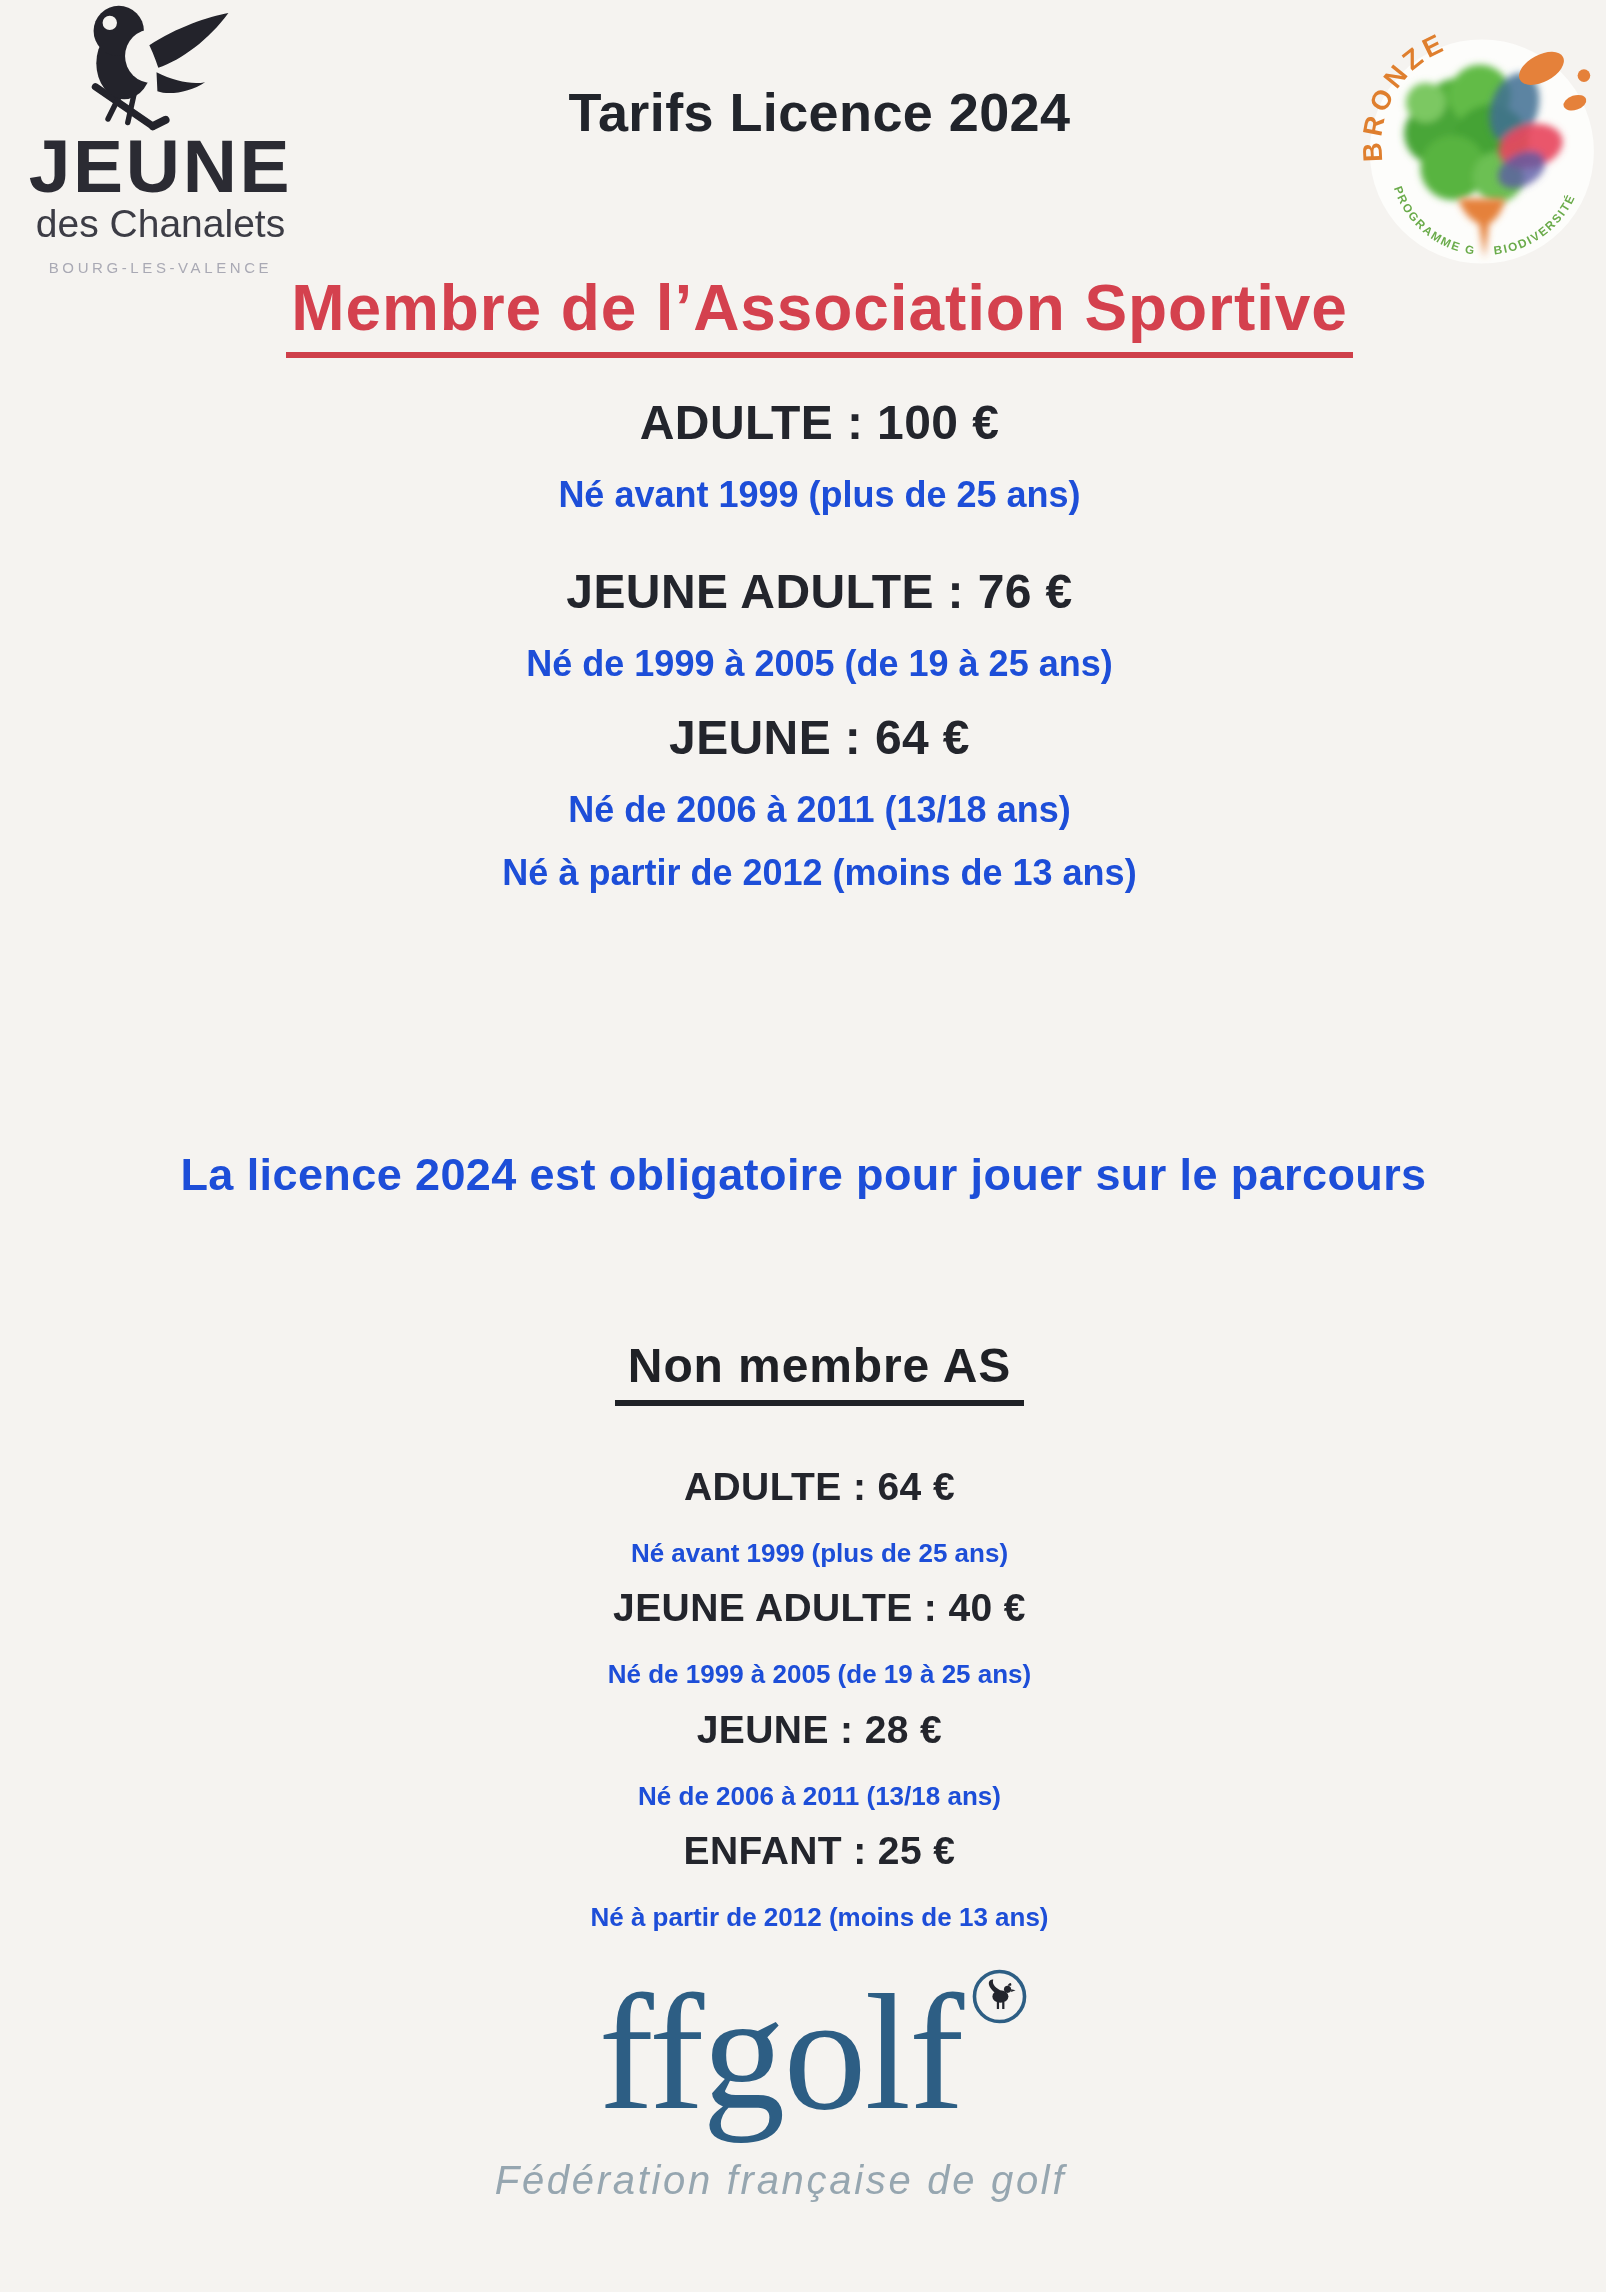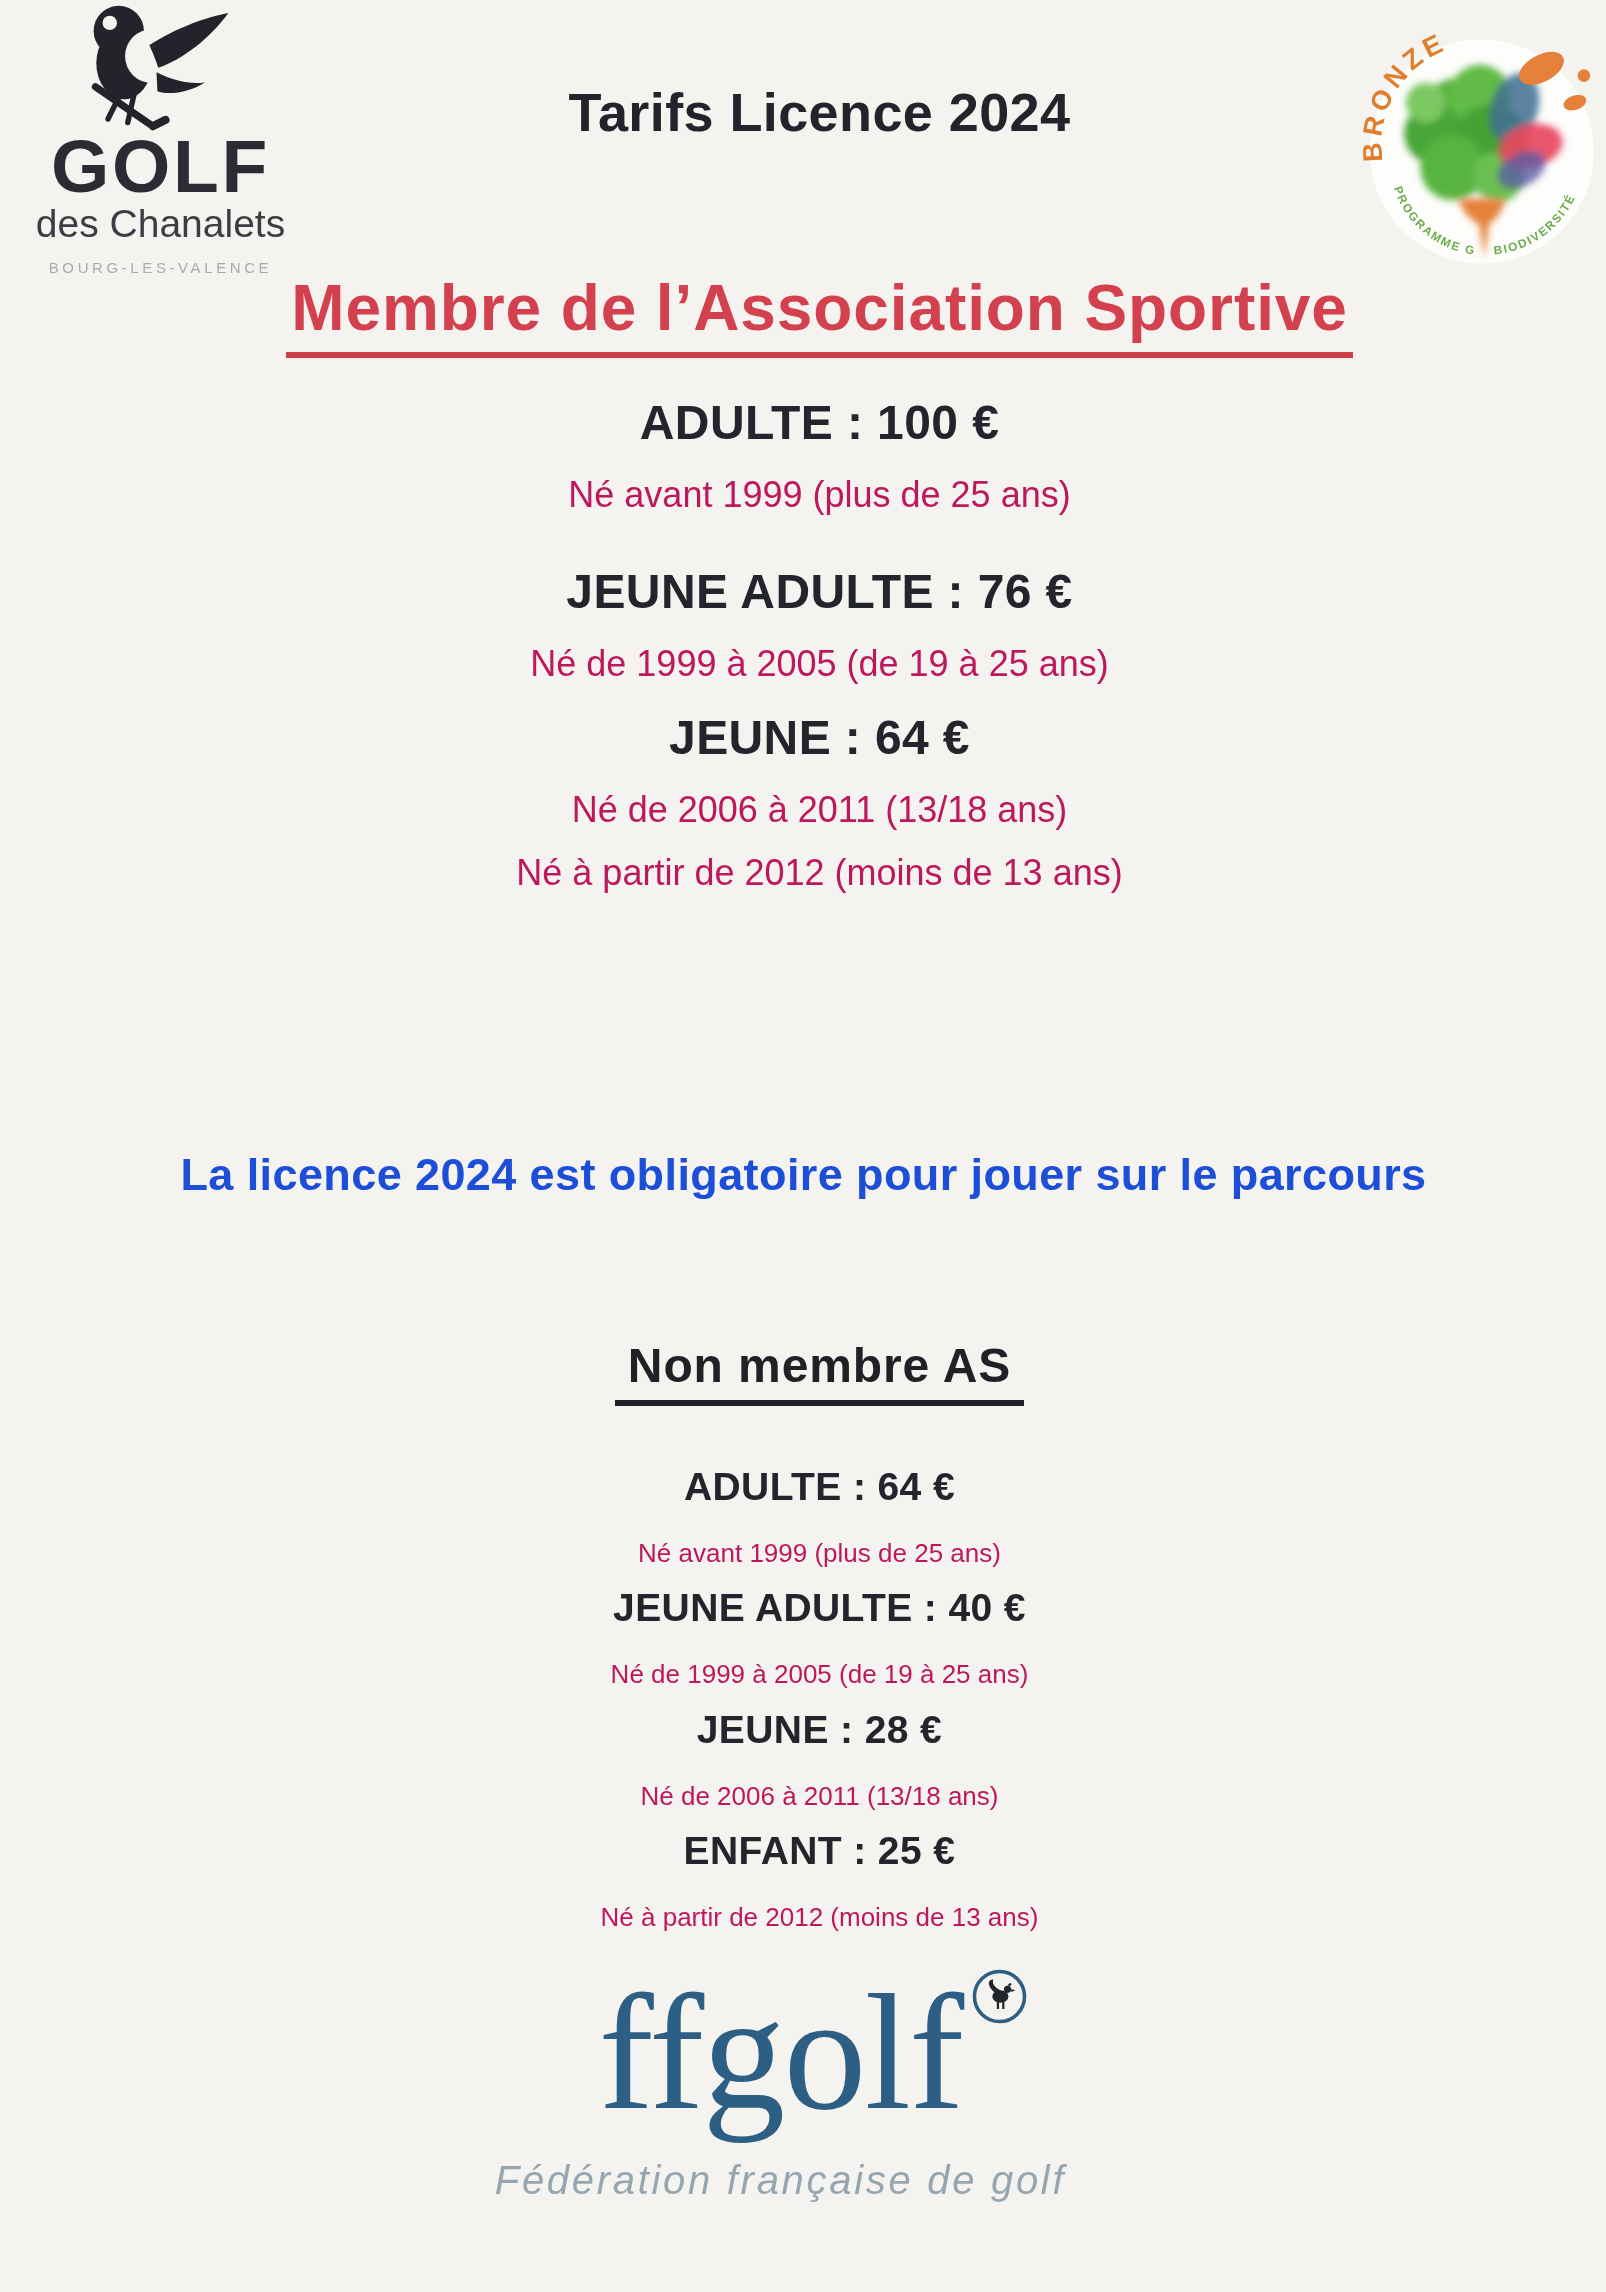--- a/index.html
+++ b/index.html
@@ -82,7 +82,7 @@
 
       <path d="M100,76 C120,86 140,90 154,87 C138,98 114,102 101,97 Z" fill="#23232b"></path>
     </svg>
-    <div class="club-name">GOLF</div>
+    <div class="club-name">JEUNE</div>
     <div class="club-sub">des Chanalets</div>
     <div class="club-city">BOURG-LES-VALENCE</div>
   </div>

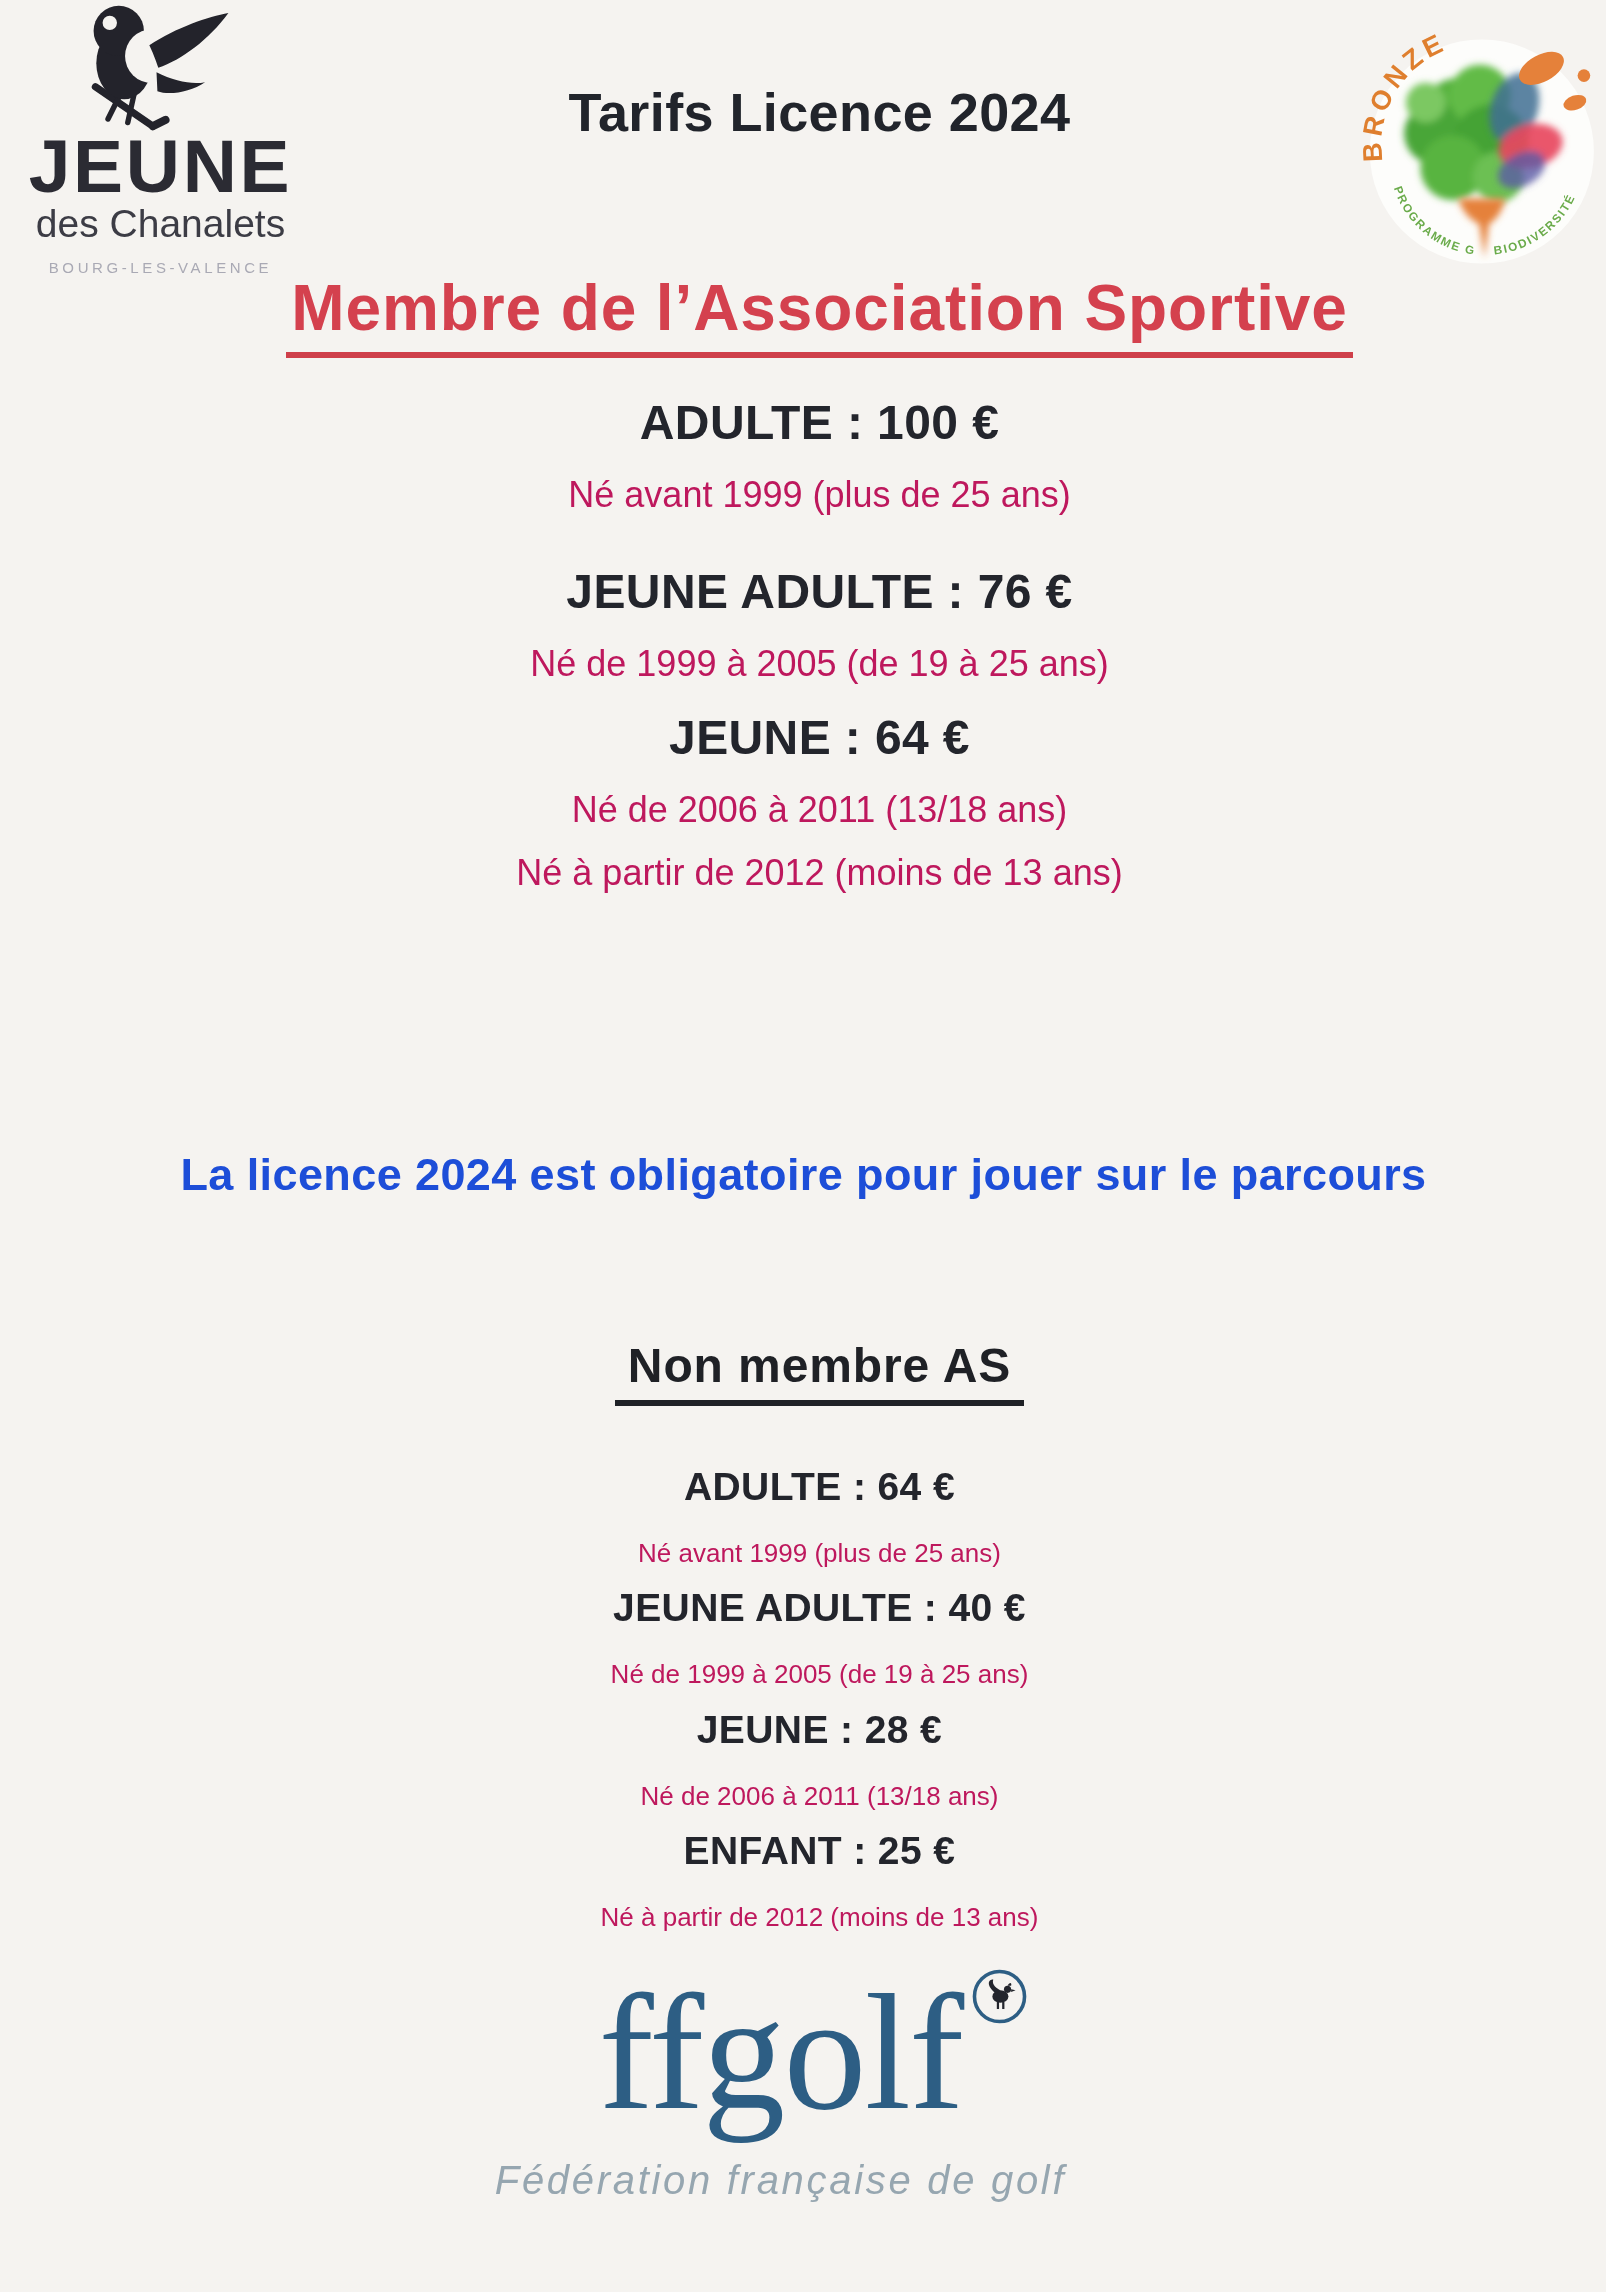--- a/index.html
+++ b/index.html
@@ -37,7 +37,7 @@
   .list-member{top:392px;}
   .list-nonmember{top:1463px;}
   .p-label{font-weight:700;color:#23252c;}
-  .p-detail{font-weight:400;color:#be185d;}
+  .p-detail{font-weight:700;color:#1d4ed8;}
   .list-member .p-label{font-size:48px;line-height:61px;margin-bottom:18px;letter-spacing:0.4px;}
   .list-member .p-detail{font-size:36px;line-height:47px;margin-bottom:18px;}
   .mb-xl{margin-bottom:43px !important;}

